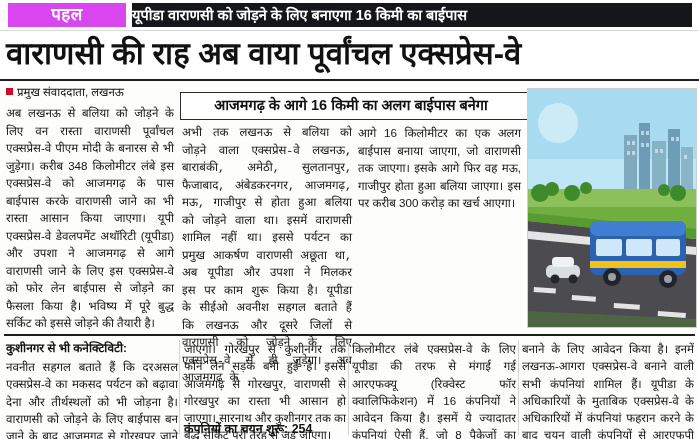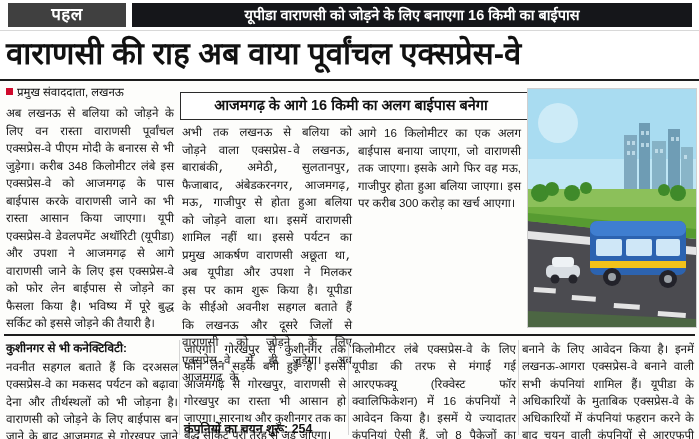--- a/index.html
+++ b/index.html
@@ -33,7 +33,7 @@
     position: absolute;
     left: 8px; top: 3px;
     width: 118px; height: 24px;
-    background: #404040;
+    background: #d946ef;
     color: #ffffff;
     font-size: 17px;
     font-weight: bold;

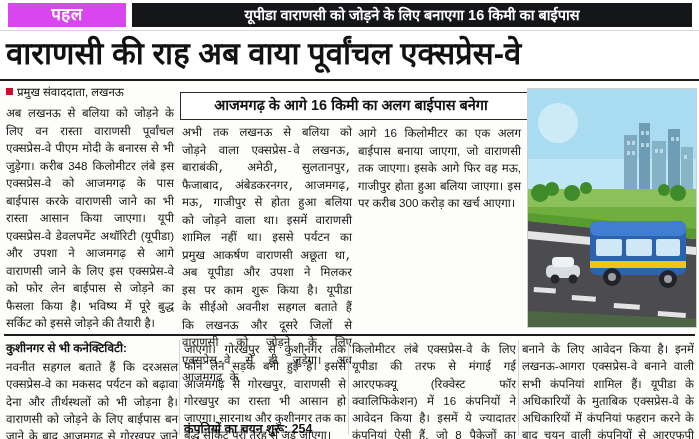--- a/index.html
+++ b/index.html
@@ -49,7 +49,6 @@
     color: #ffffff;
     font-size: 14.5px;
     font-weight: bold;
-    text-align: center;
     line-height: 24px;
     white-space: nowrap;
     overflow: hidden;

